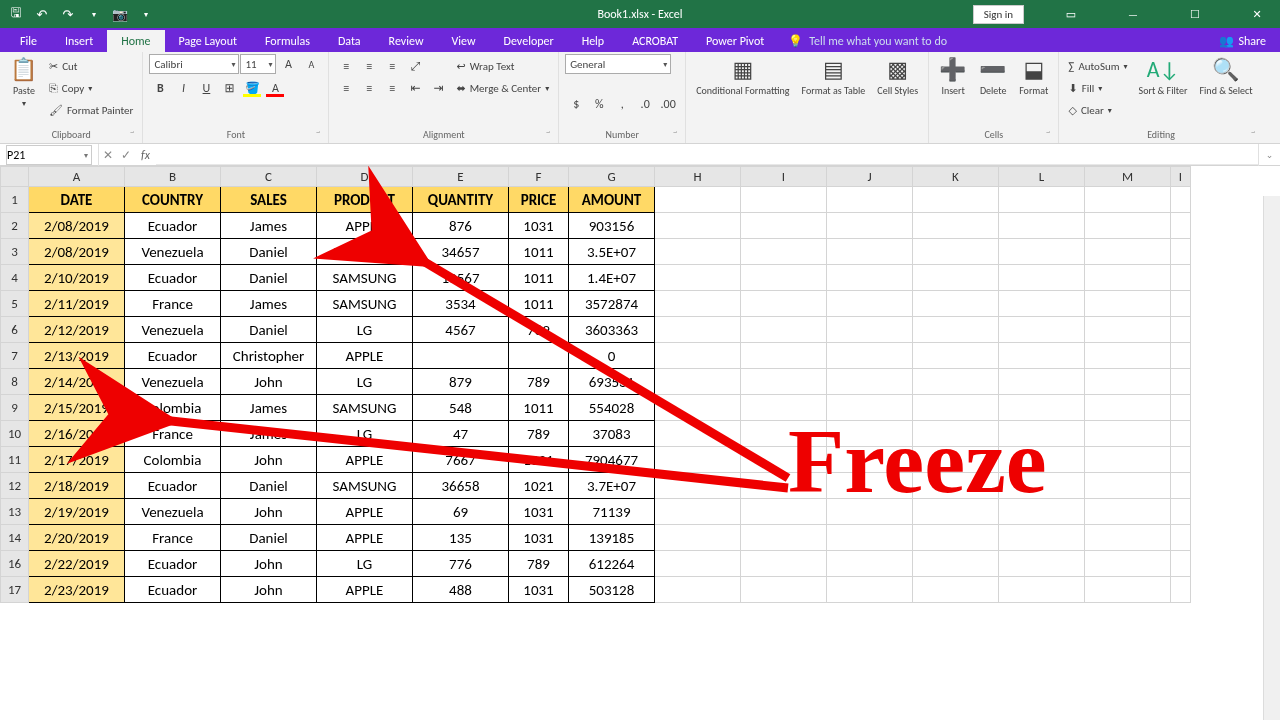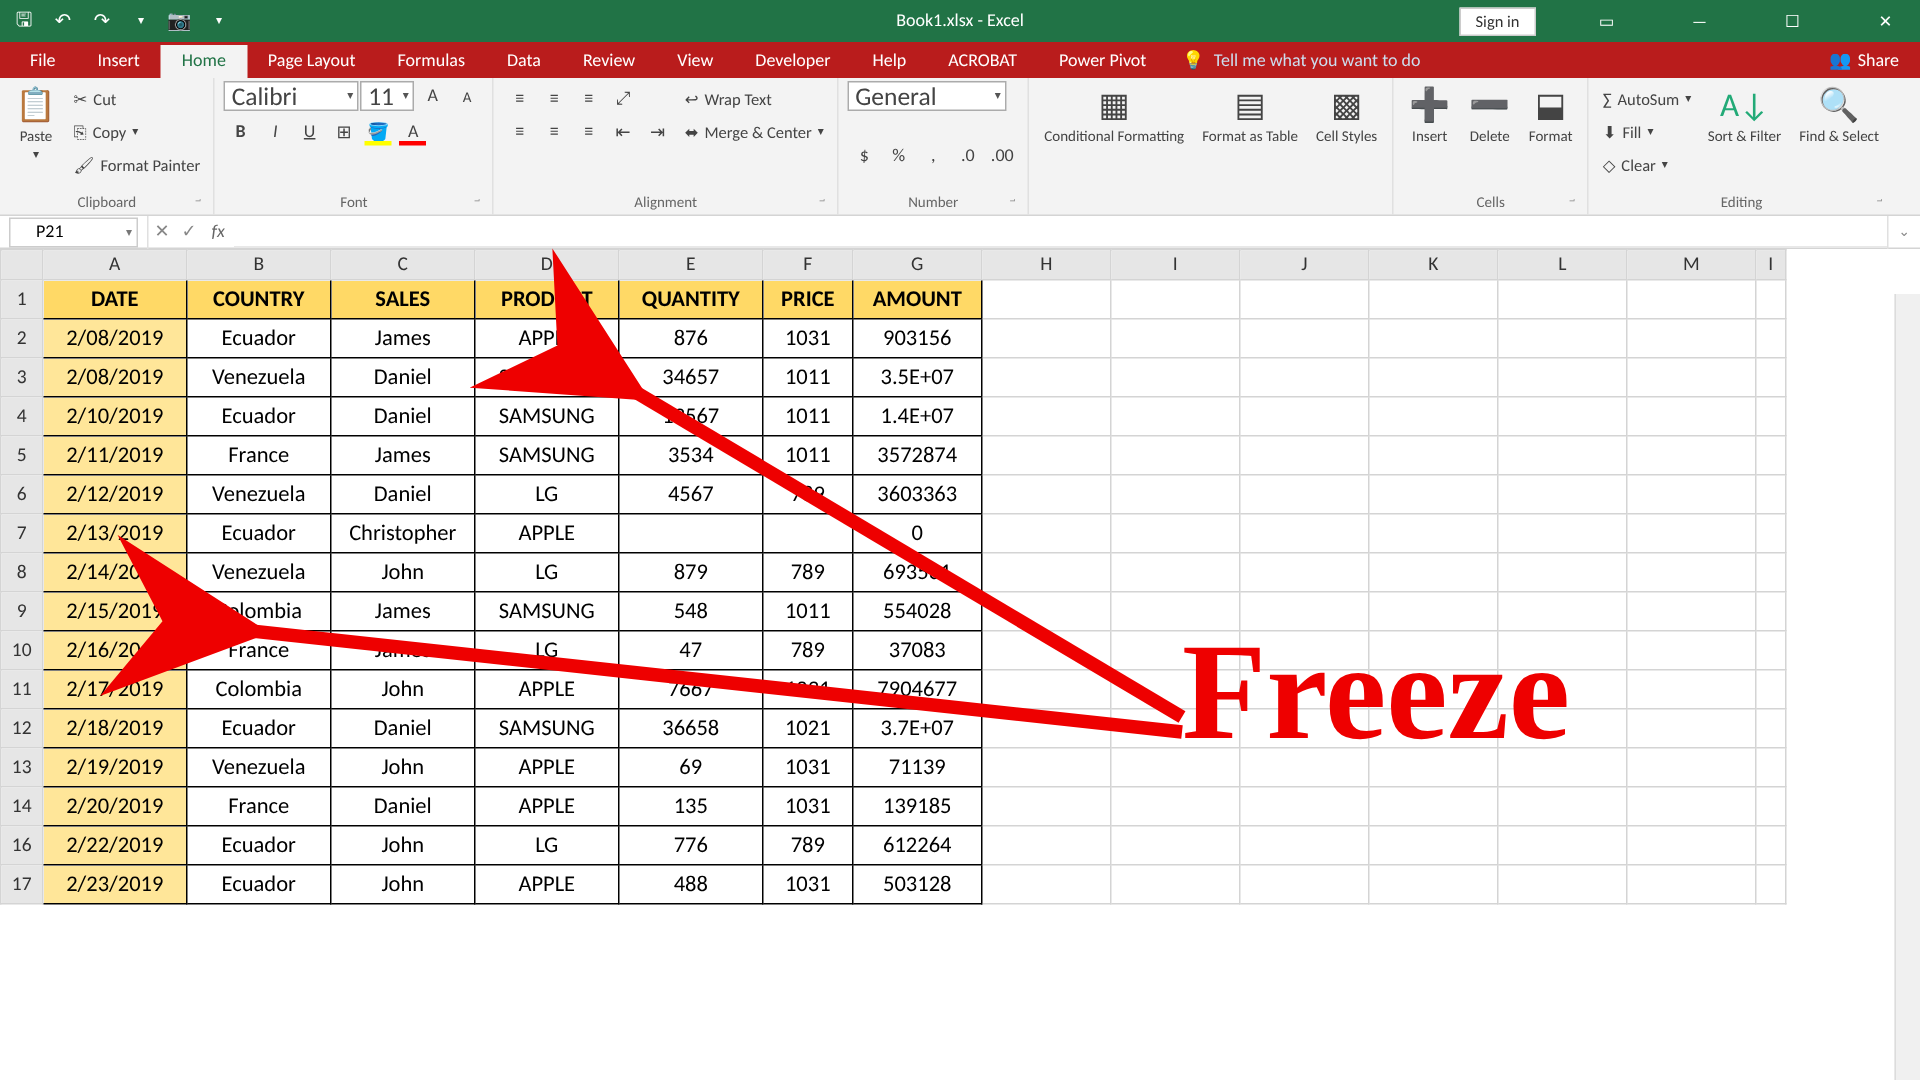--- a/index.html
+++ b/index.html
@@ -11,7 +11,7 @@
 .title-right{margin-left:auto;display:flex;align-items:center;gap:16px}
 .signin{background:#fff;color:#333;padding:2px 10px;font-size:11px;margin-right:8px;border:1px solid #ccc}
 .win-btn{width:46px;height:28px;display:flex;align-items:center;justify-content:center;font-size:11px}
-.tabs{height:24px;background:#b91c1c;display:flex;align-items:flex-end;padding-left:6px;font-size:12px}
+.tabs{height:24px;background:#6d28d9;display:flex;align-items:flex-end;padding-left:6px;font-size:12px}
 .tab{padding:4px 14px;color:#fff;cursor:pointer}
 .tab.active{background:#f3f3f3;color:#217346}
 .tellme{color:#cde;font-size:12px;padding:4px 10px;display:flex;align-items:center;gap:6px}

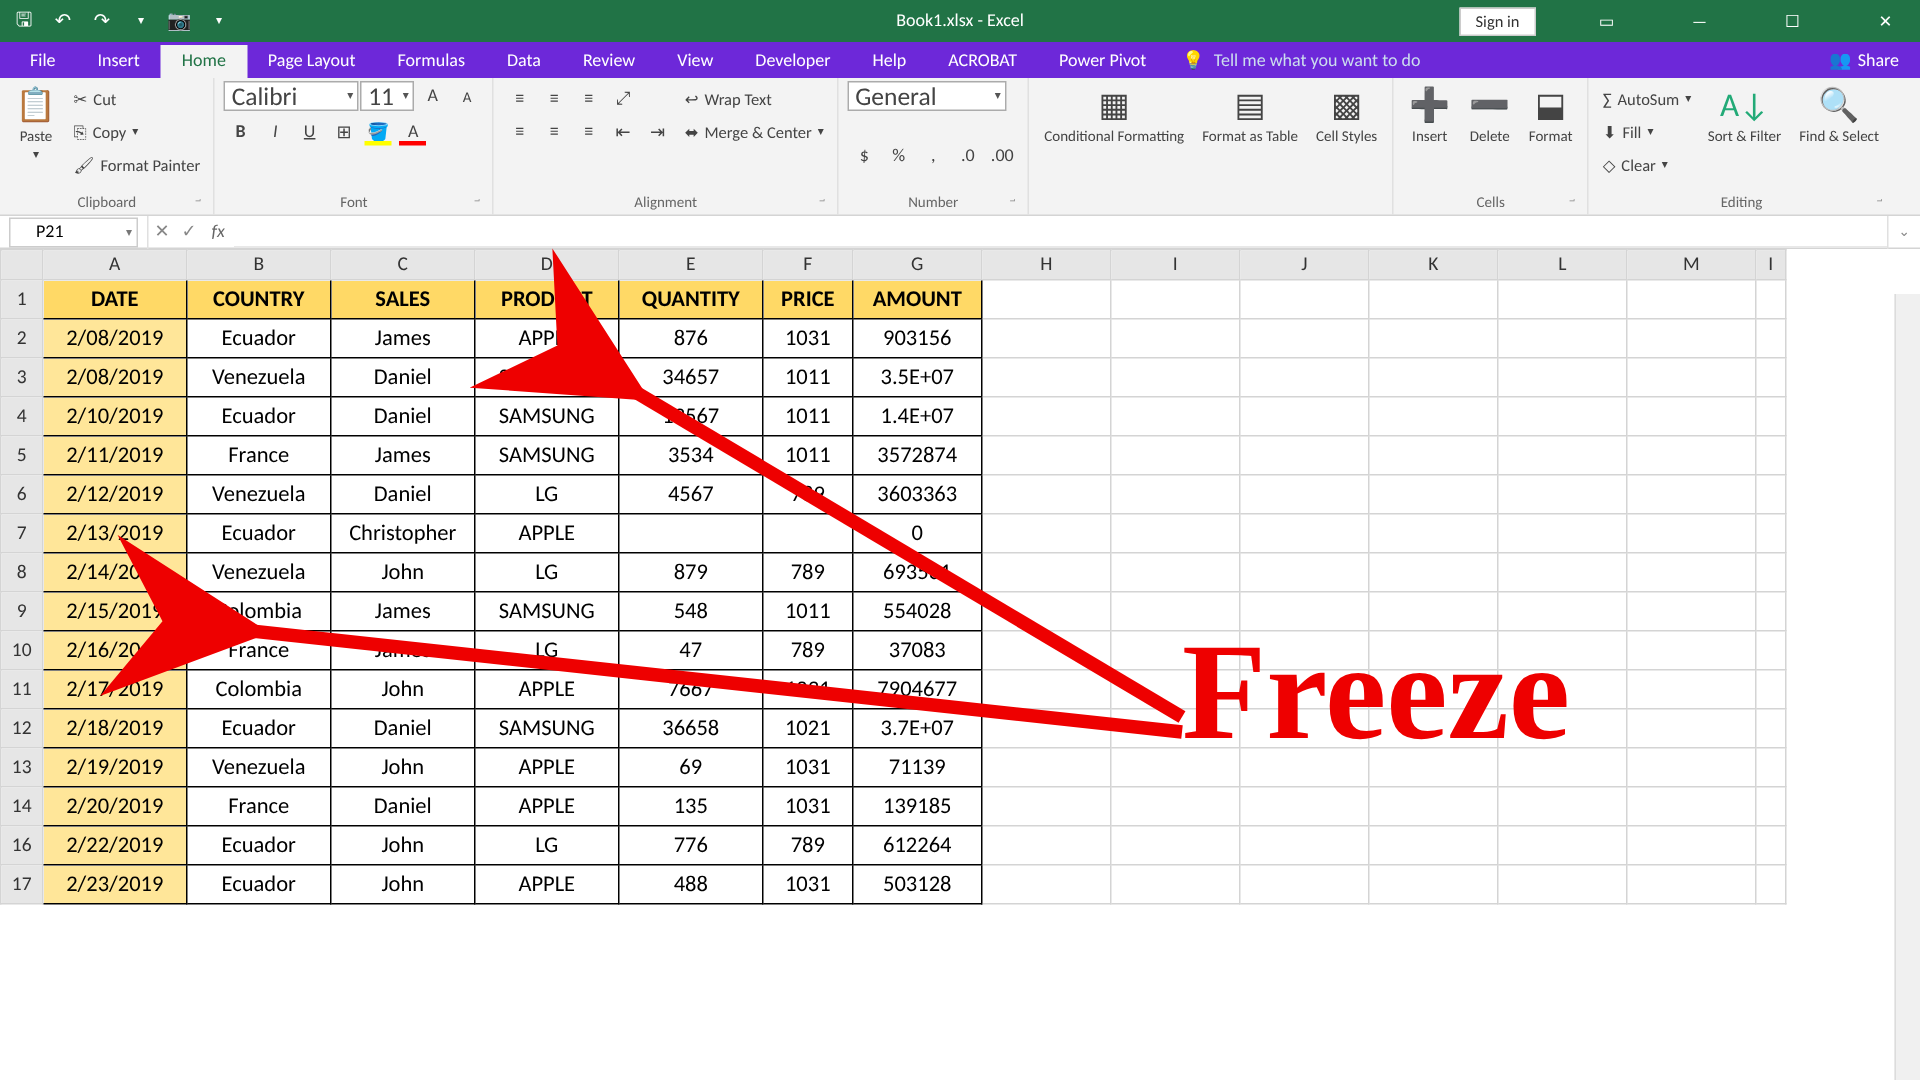--- a/index.html
+++ b/index.html
@@ -26,7 +26,7 @@
 .bigbtn .lbl{font-size:10px;text-align:center;line-height:11px}
 .col3{display:flex;flex-direction:column;gap:2px;padding-top:2px}
 .smallrow{display:flex;align-items:center;gap:4px;height:20px;padding:0 3px;cursor:pointer;font-size:11px;white-space:nowrap}
-.sel{border:1px solid #ababab;background:#fff;height:20px;font-size:17px;padding:0 14px 0 4px;position:relative;display:inline-flex;align-items:center}
+.sel{border:1px solid #ababab;background:#fff;height:20px;font-size:11px;padding:0 14px 0 4px;position:relative;display:inline-flex;align-items:center}
 .sel::after{content:"▾";position:absolute;right:3px;font-size:8px;color:#555}
 .btnrow{display:flex;gap:1px}
 .rb{width:22px;height:20px;display:flex;align-items:center;justify-content:center;cursor:pointer;font-size:12px}

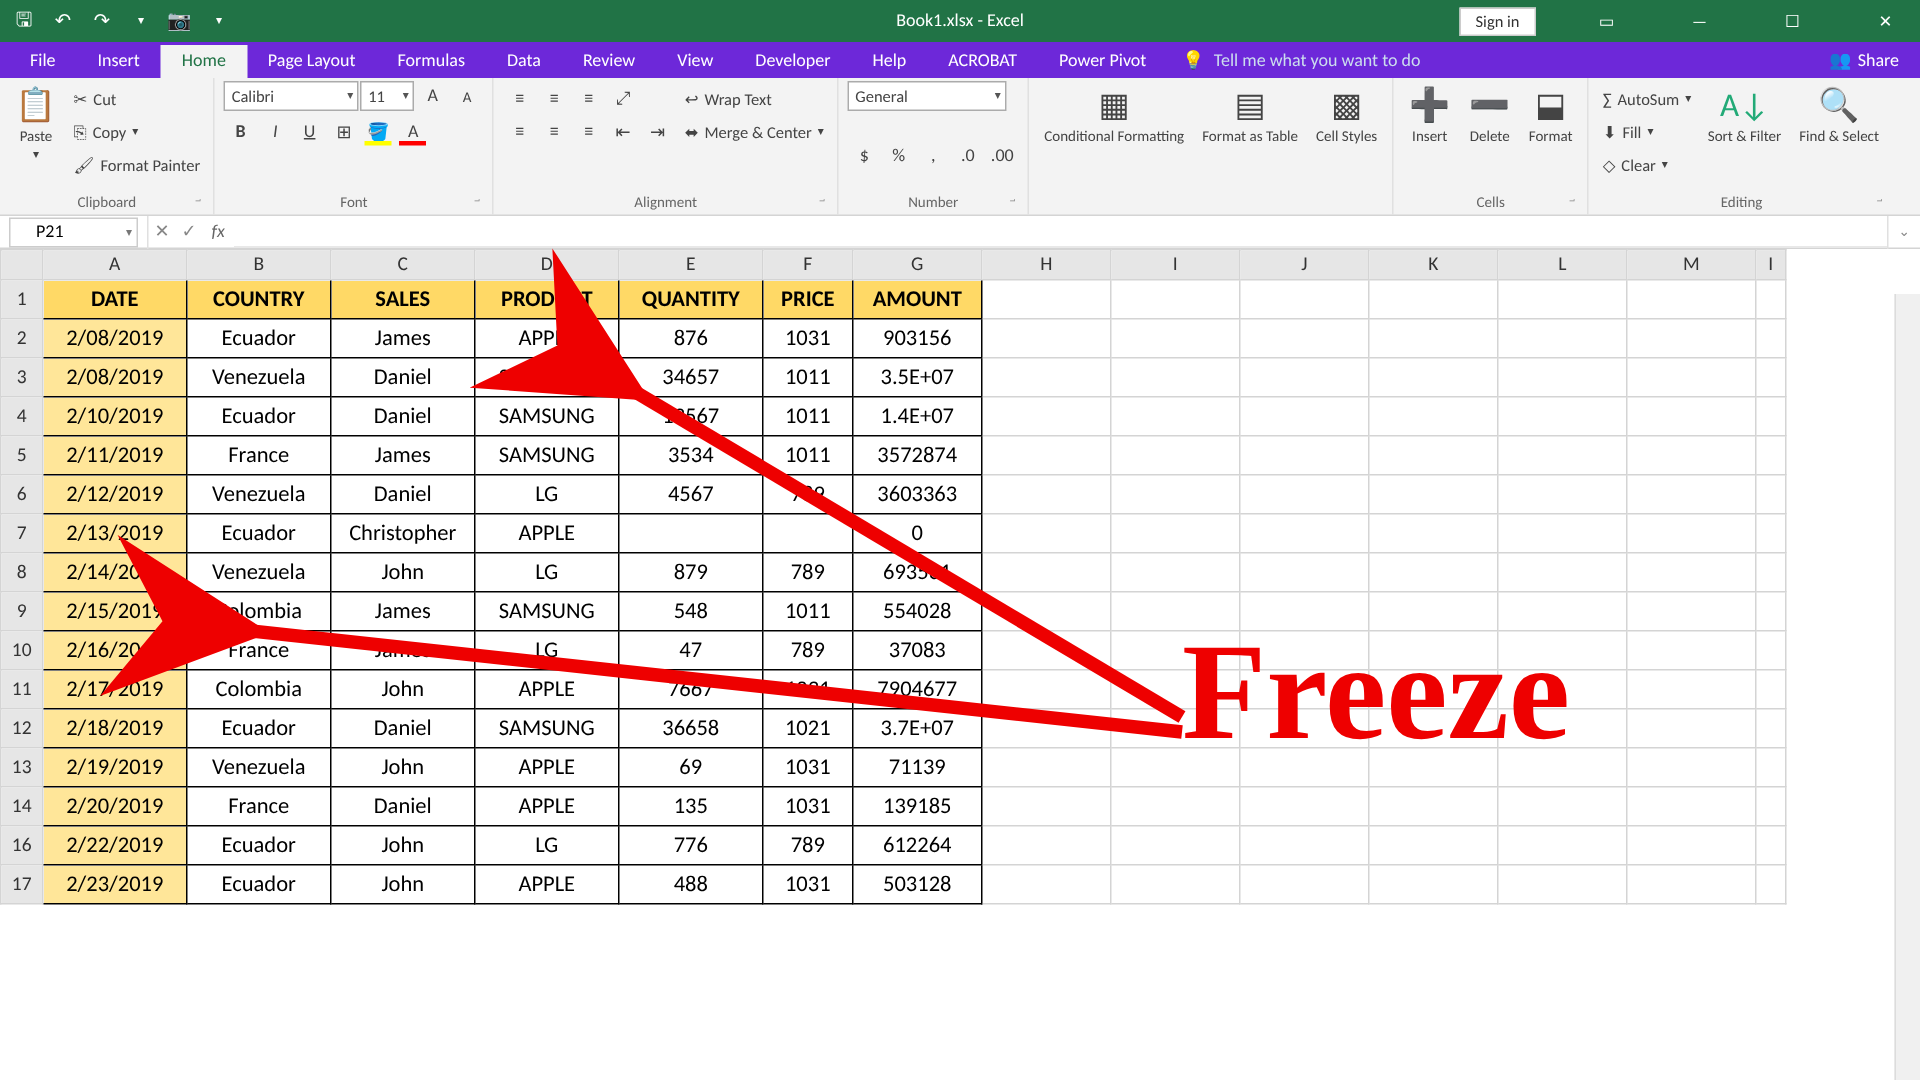--- a/index.html
+++ b/index.html
@@ -31,7 +31,7 @@
 .btnrow{display:flex;gap:1px}
 .rb{width:22px;height:20px;display:flex;align-items:center;justify-content:center;cursor:pointer;font-size:12px}
 .namebox-row{height:22px;border-bottom:1px solid #d4d4d4;display:flex;align-items:center;background:#fff;font-size:12px}
-.namebox{width:86px;border:1px solid #ccc;height:20px;margin:0 6px;padding:0 18px 0 17px;display:flex;align-items:center;position:relative;font-family:Calibri}
+.namebox{width:86px;border:1px solid #ccc;height:20px;margin:0 6px;padding:0 18px 0 0;display:flex;align-items:center;position:relative;font-family:Calibri}
 .namebox::after{content:"▾";position:absolute;right:3px;font-size:8px;color:#777}
 .fx-btn{width:18px;text-align:center;color:#888;font-size:12px}
 .fx-lbl{font-style:italic;color:#666;margin:0 6px;font-size:12px}

